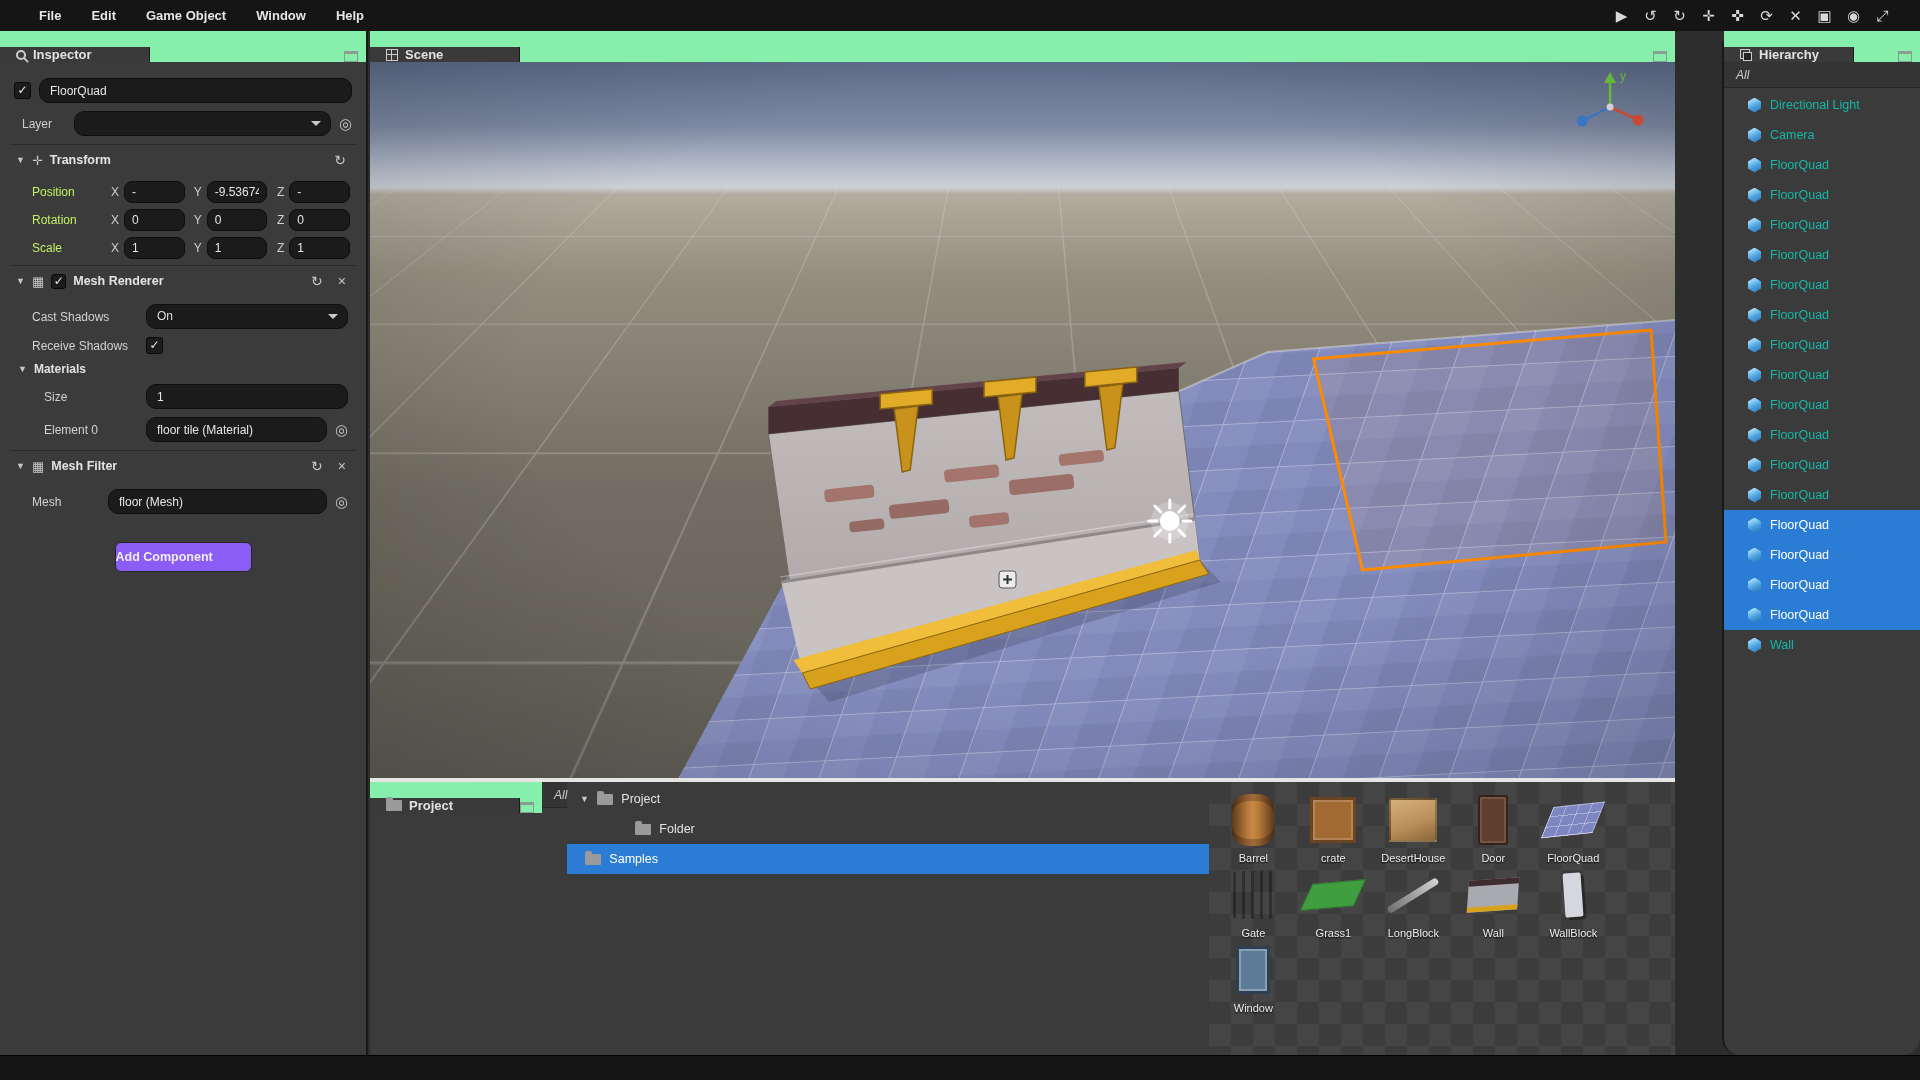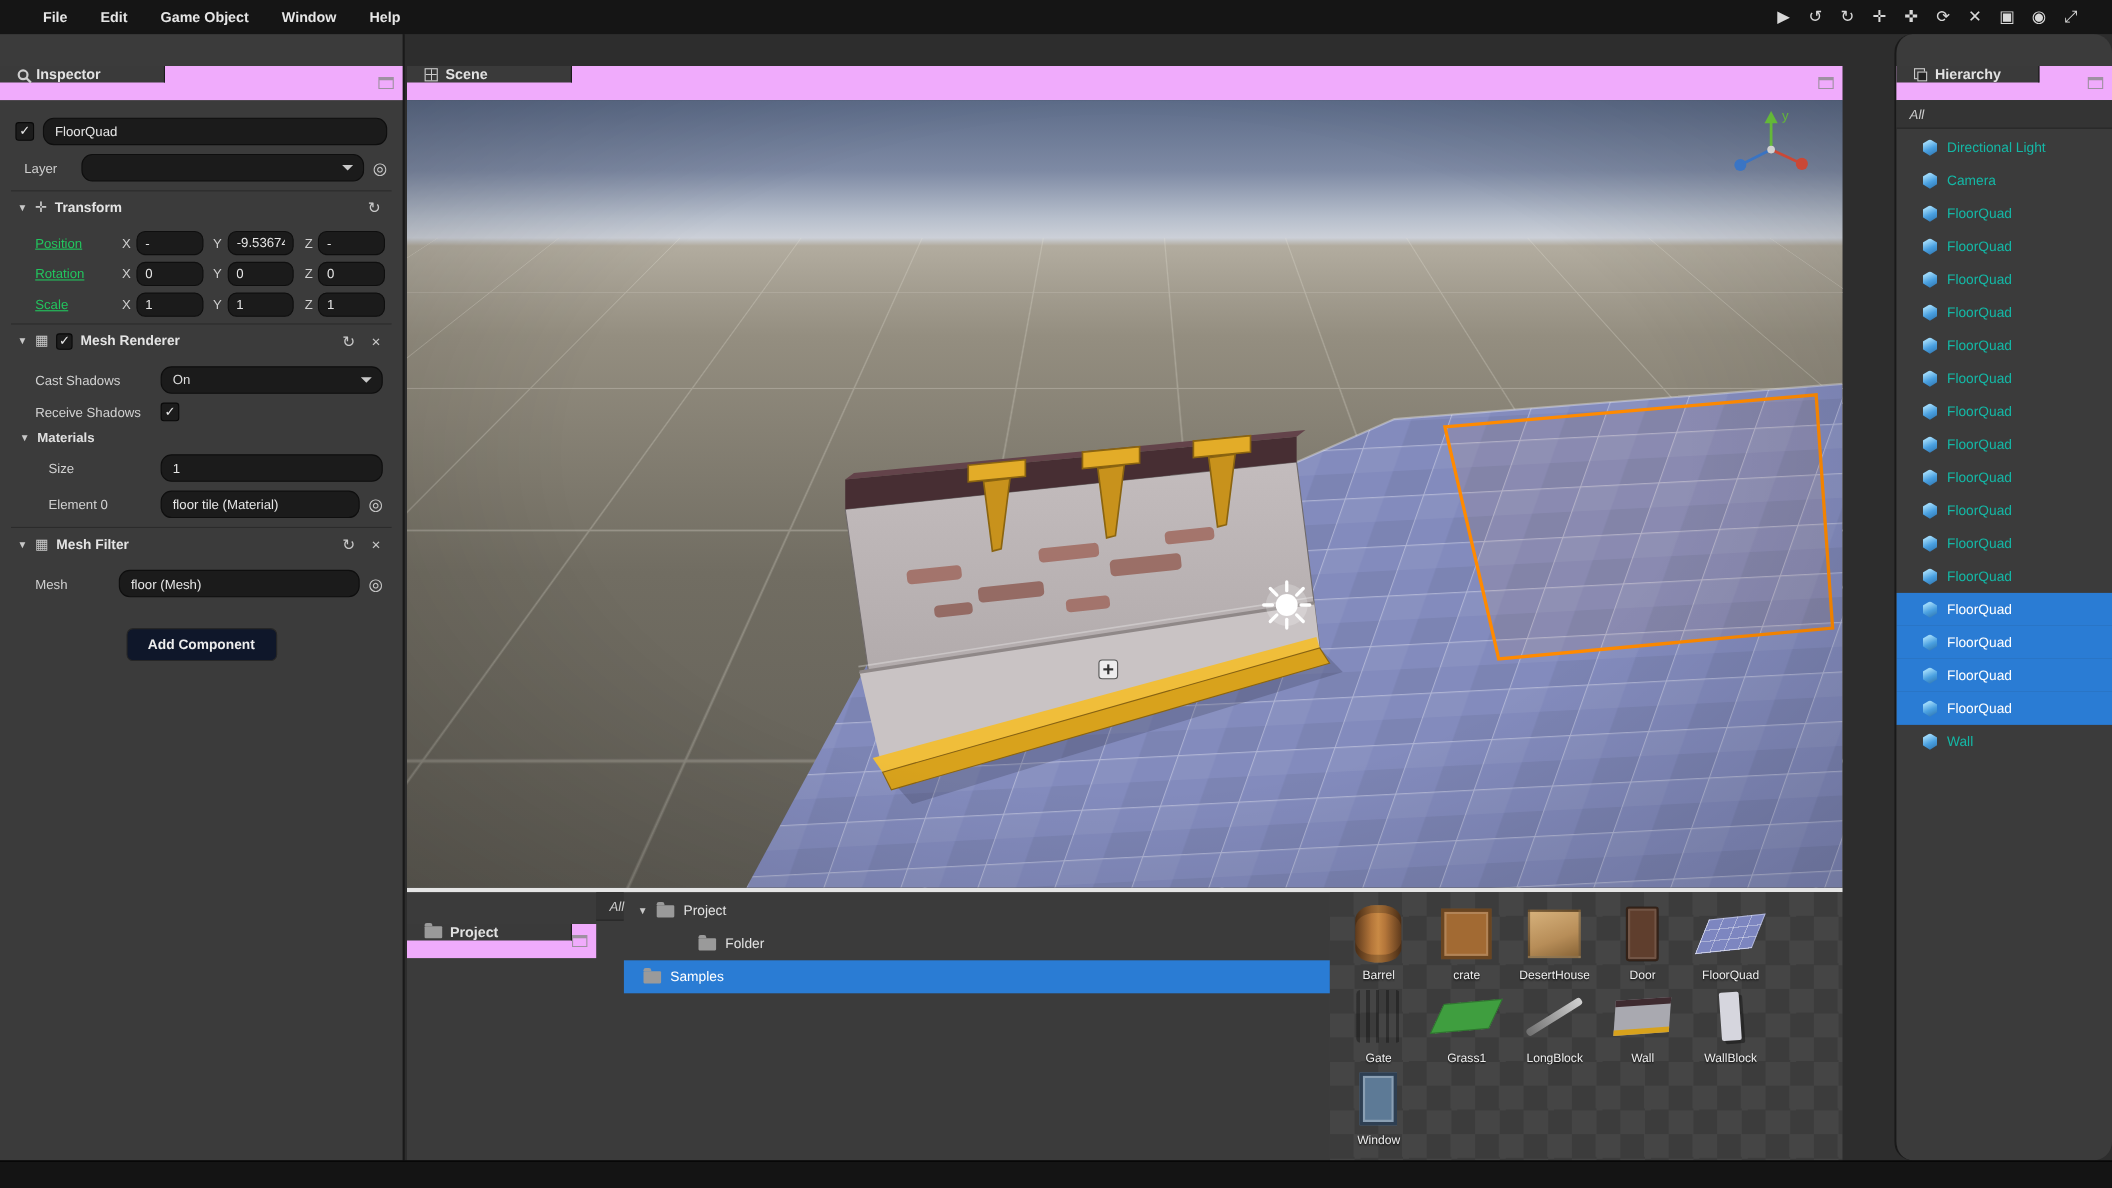--- a/index.html
+++ b/index.html
@@ -16,7 +16,7 @@
     font-size:15px; cursor:default; }
 
   
-  .tabstrip { height:31px; background:#f0abfc; display:flex; align-items:flex-start; flex:none;margin-top:29px; }
+  .tabstrip { height:31px; background:#86efac; display:flex; align-items:flex-end; flex:none; }
   .tab { display:flex; align-items:center; gap:7px; padding:0 16px; background:#3a3a3a;
     color:#e2e2e2; font-size:13px; font-weight:bold; min-width:150px; border-right:1px solid #1a1a1a; }
   .tabstrip .strip-fill { flex:1; }

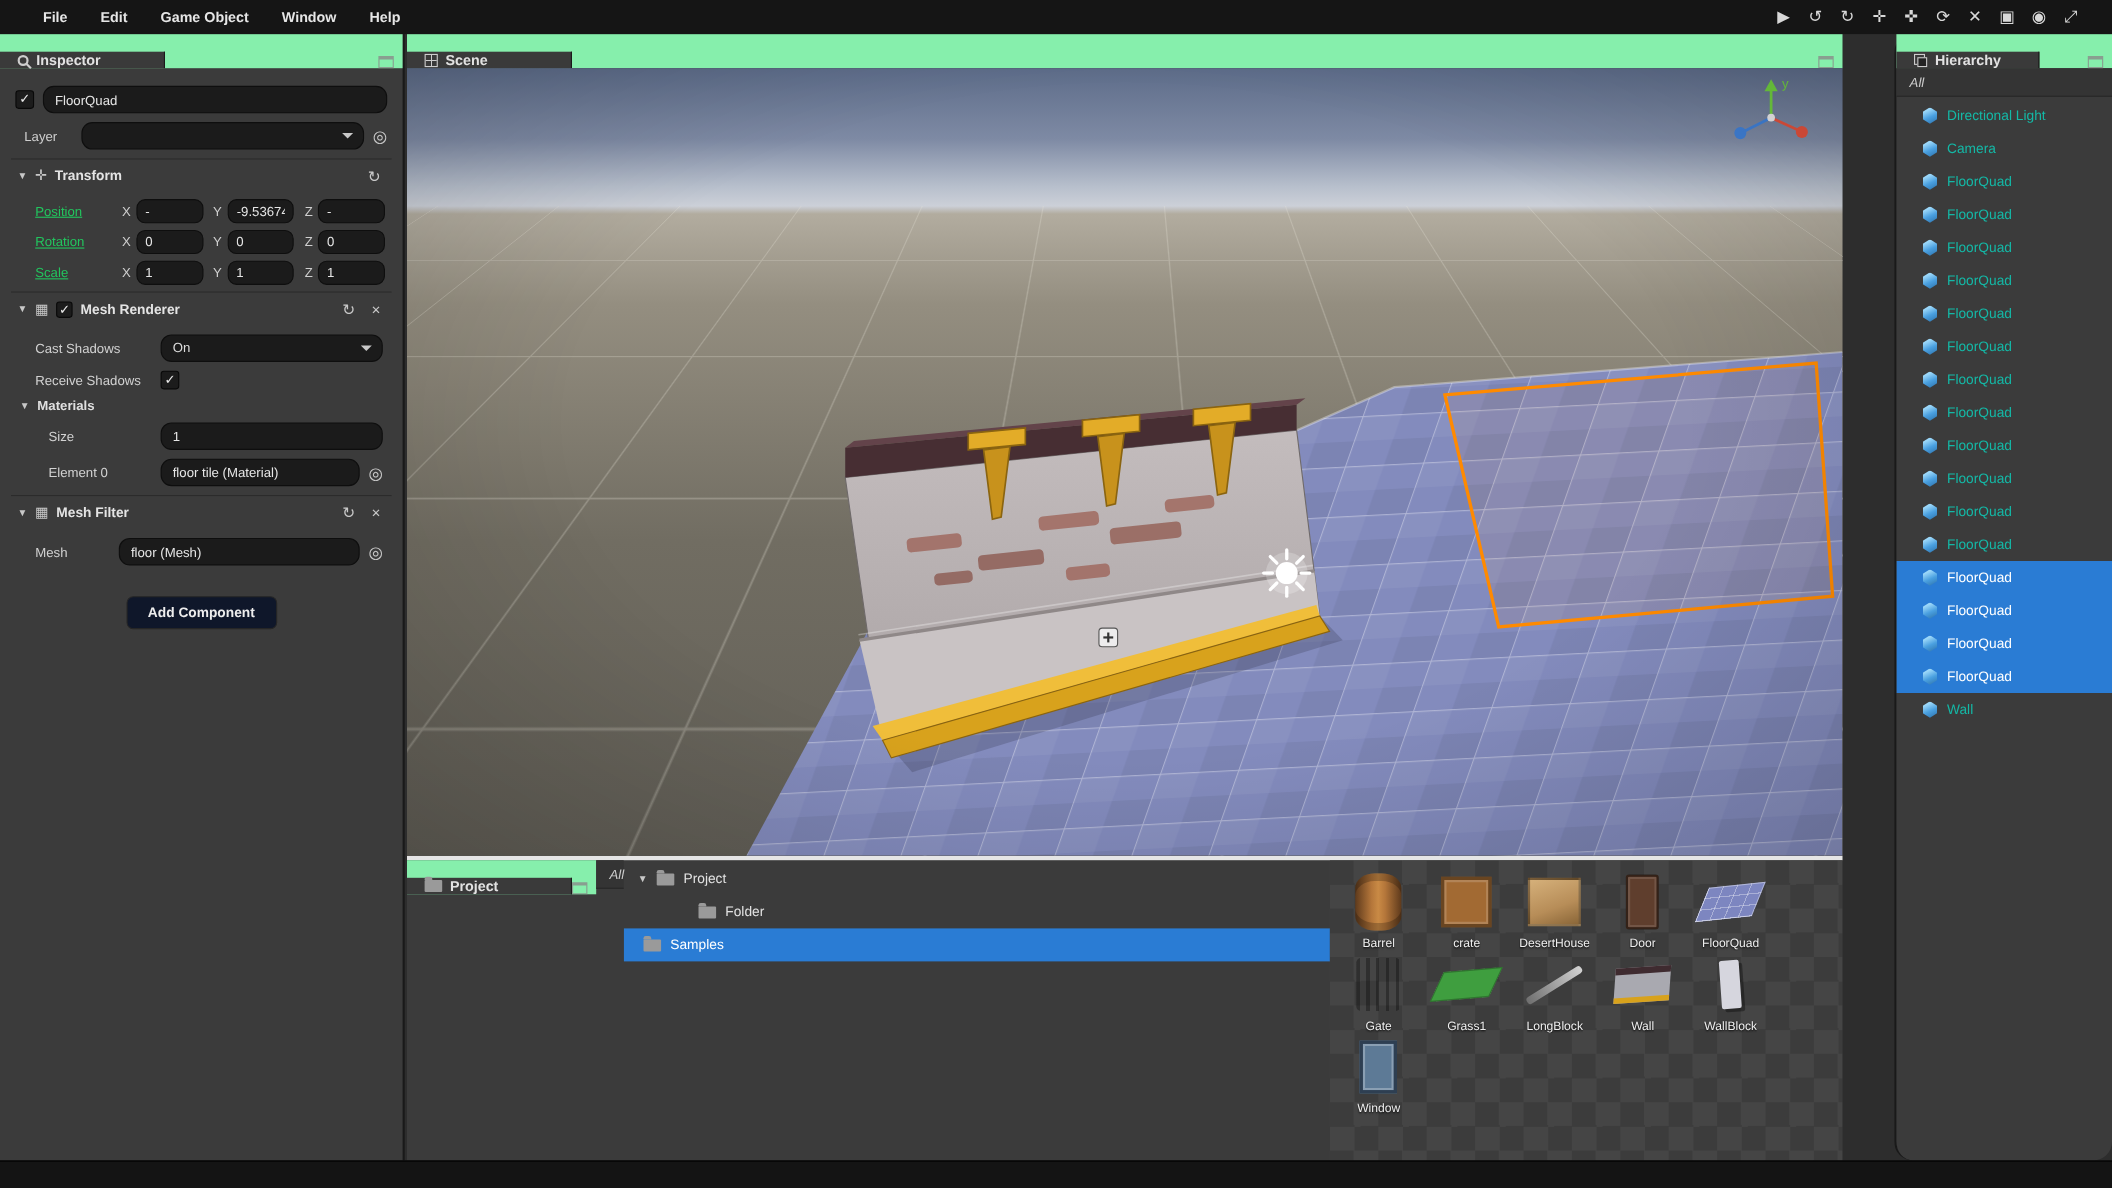--- a/index.html
+++ b/index.html
@@ -69,7 +69,7 @@
   .sec-tool { color:#c8c8c8; font-size:14px; font-weight:normal; padding:0 4px; }
 
   .vec-row { display:flex; align-items:center; gap:5px; margin:6px 6px 6px 10px; font-size:12px; }
-  .vec-label { width:82px; color:#22c55e; padding-left:12px; flex:none;text-decoration:underline; }
+  .vec-label { width:82px; color:#bef264; padding-left:12px; flex:none; }
   .axis { width:12px; text-align:right; color:#cfcfcf; flex:none; }
   .vec-field { flex:1; min-width:0; height:22px; border-radius:8px; padding:0 7px; }
 

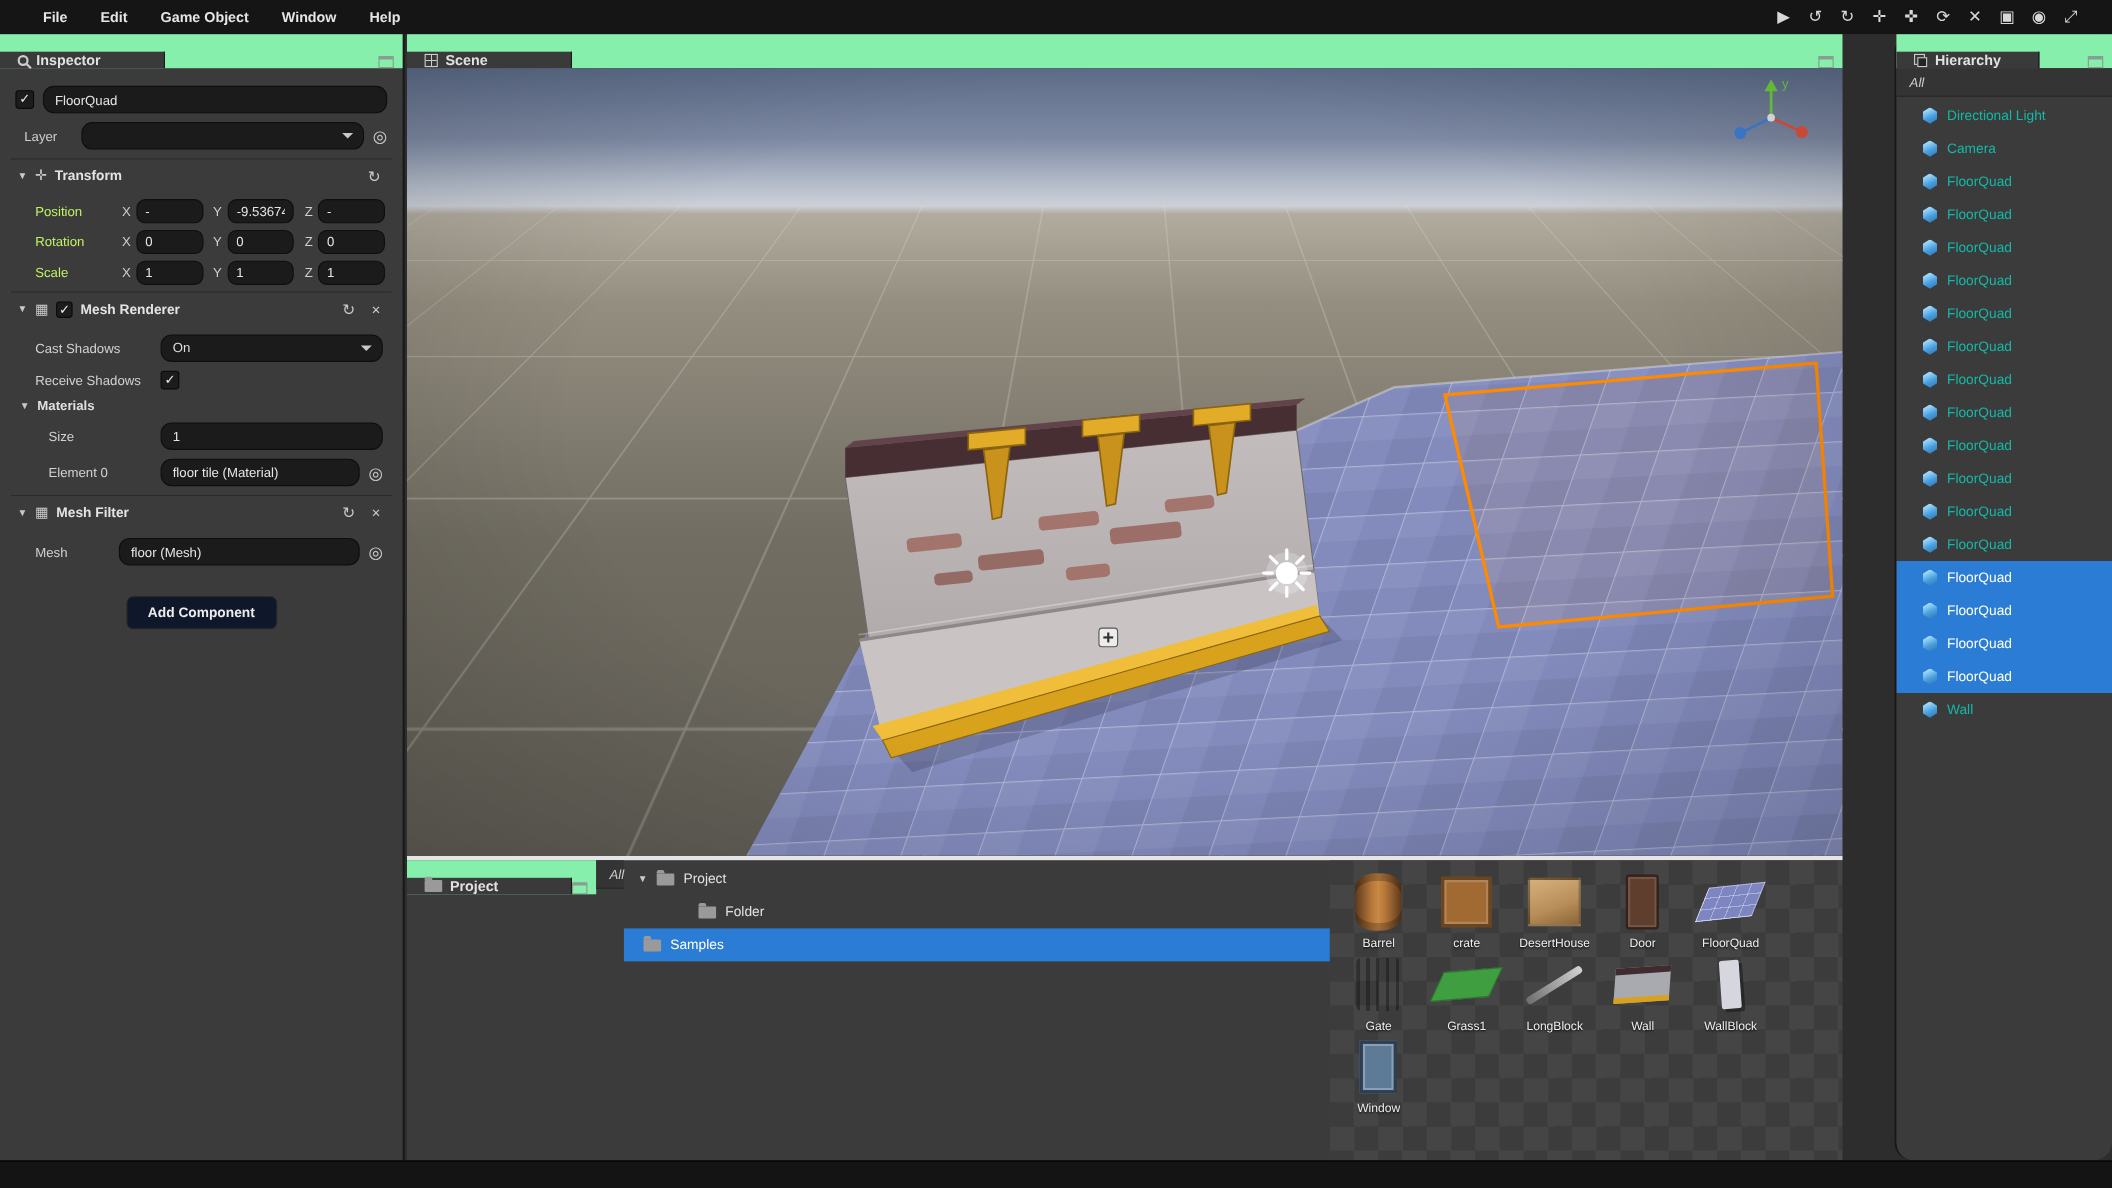--- a/index.html
+++ b/index.html
@@ -78,9 +78,9 @@
   .prop-label.indent { padding-left:24px; }
   .sub-header { display:flex; align-items:center; gap:7px; margin:8px 6px 4px 8px;
     font-size:12px; font-weight:bold; color:#e0e0e0; }
-  .add-btn { display:block; margin:28px auto 0; width:137px; height:30px; background:#0f172a;
+  .add-btn { display:block; margin:28px auto 0; width:137px; height:30px; background:#8b5cf6;
     border:1px solid #262626; border-radius:6px; color:#ededed; font-size:12.5px; font-weight:bold;
-    text-align:center; line-height:28px; }
+    text-align:left; line-height:28px; }
 
   
   .center { position:absolute; left:370px; right:245px; top:31px; bottom:25px;

